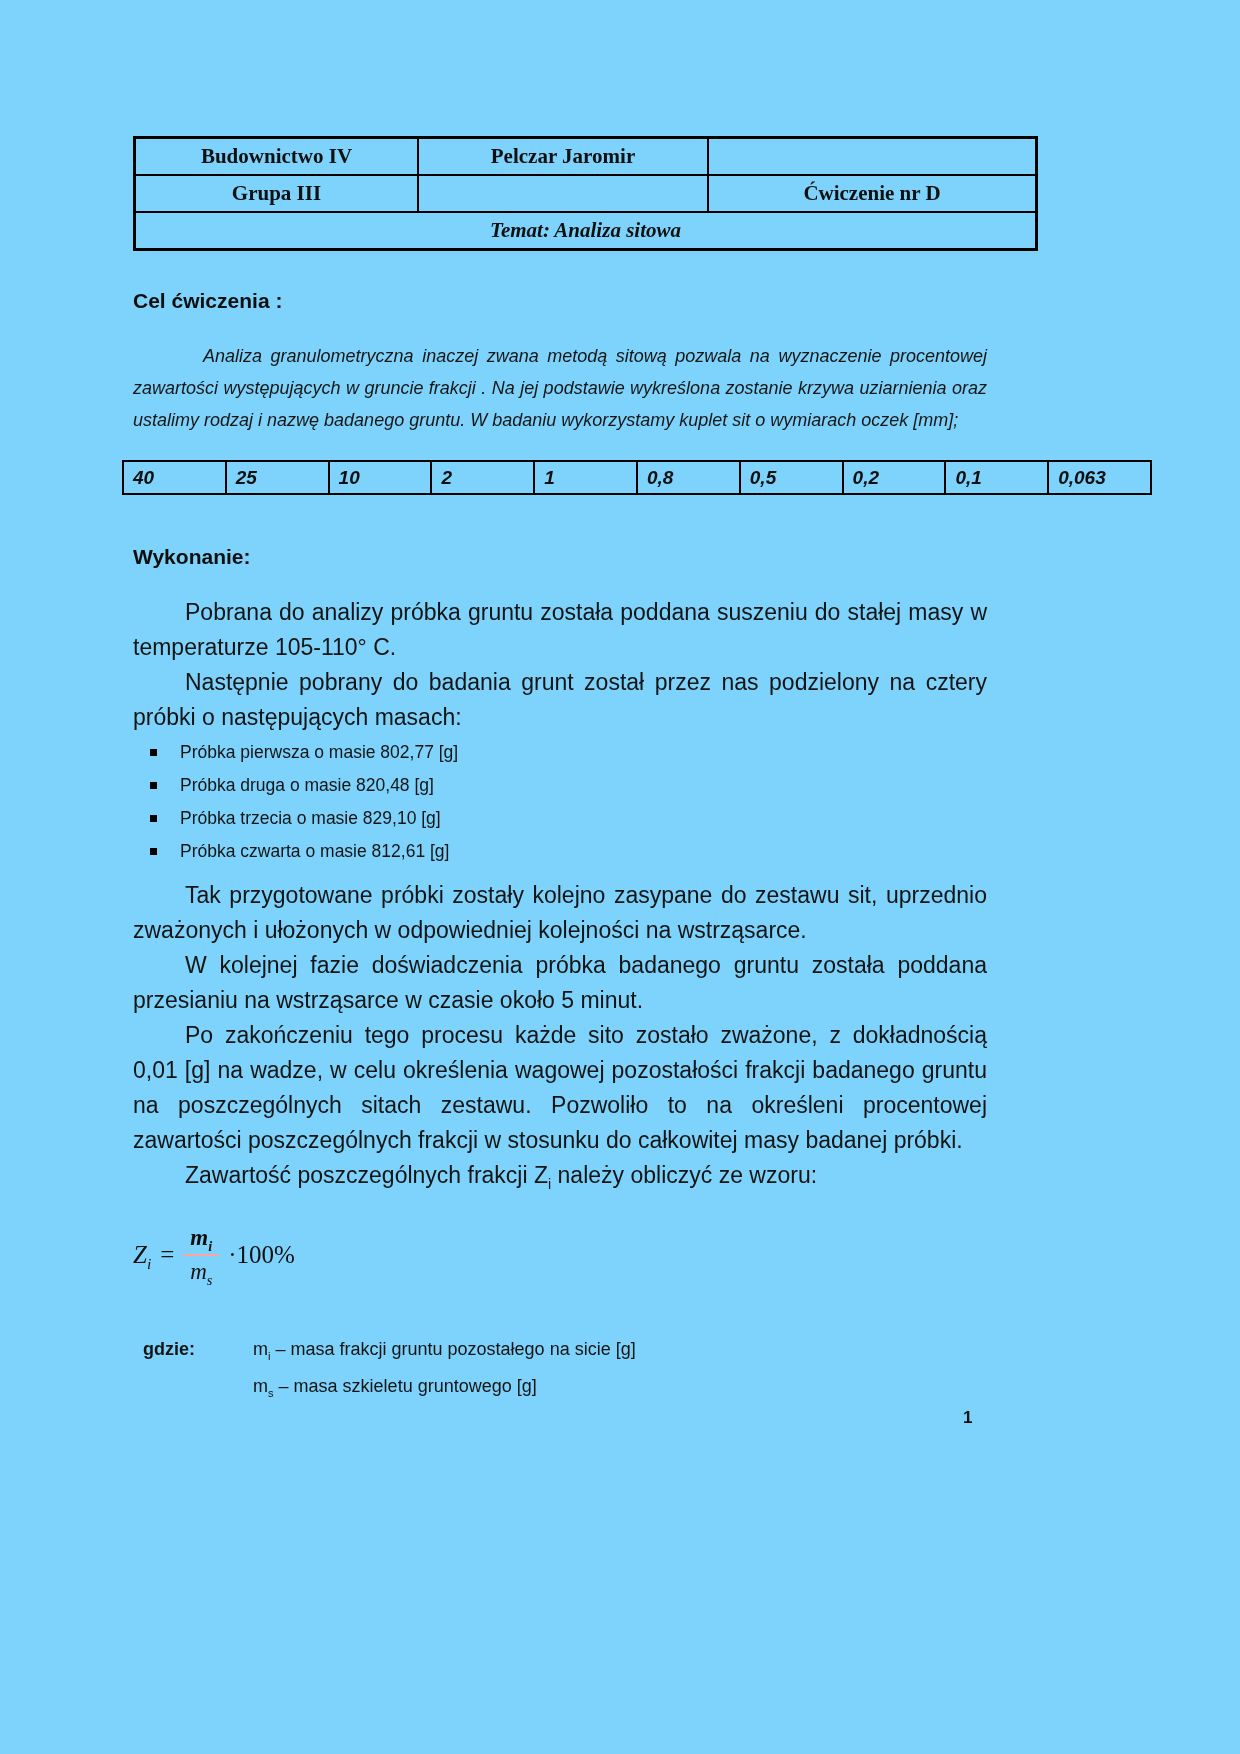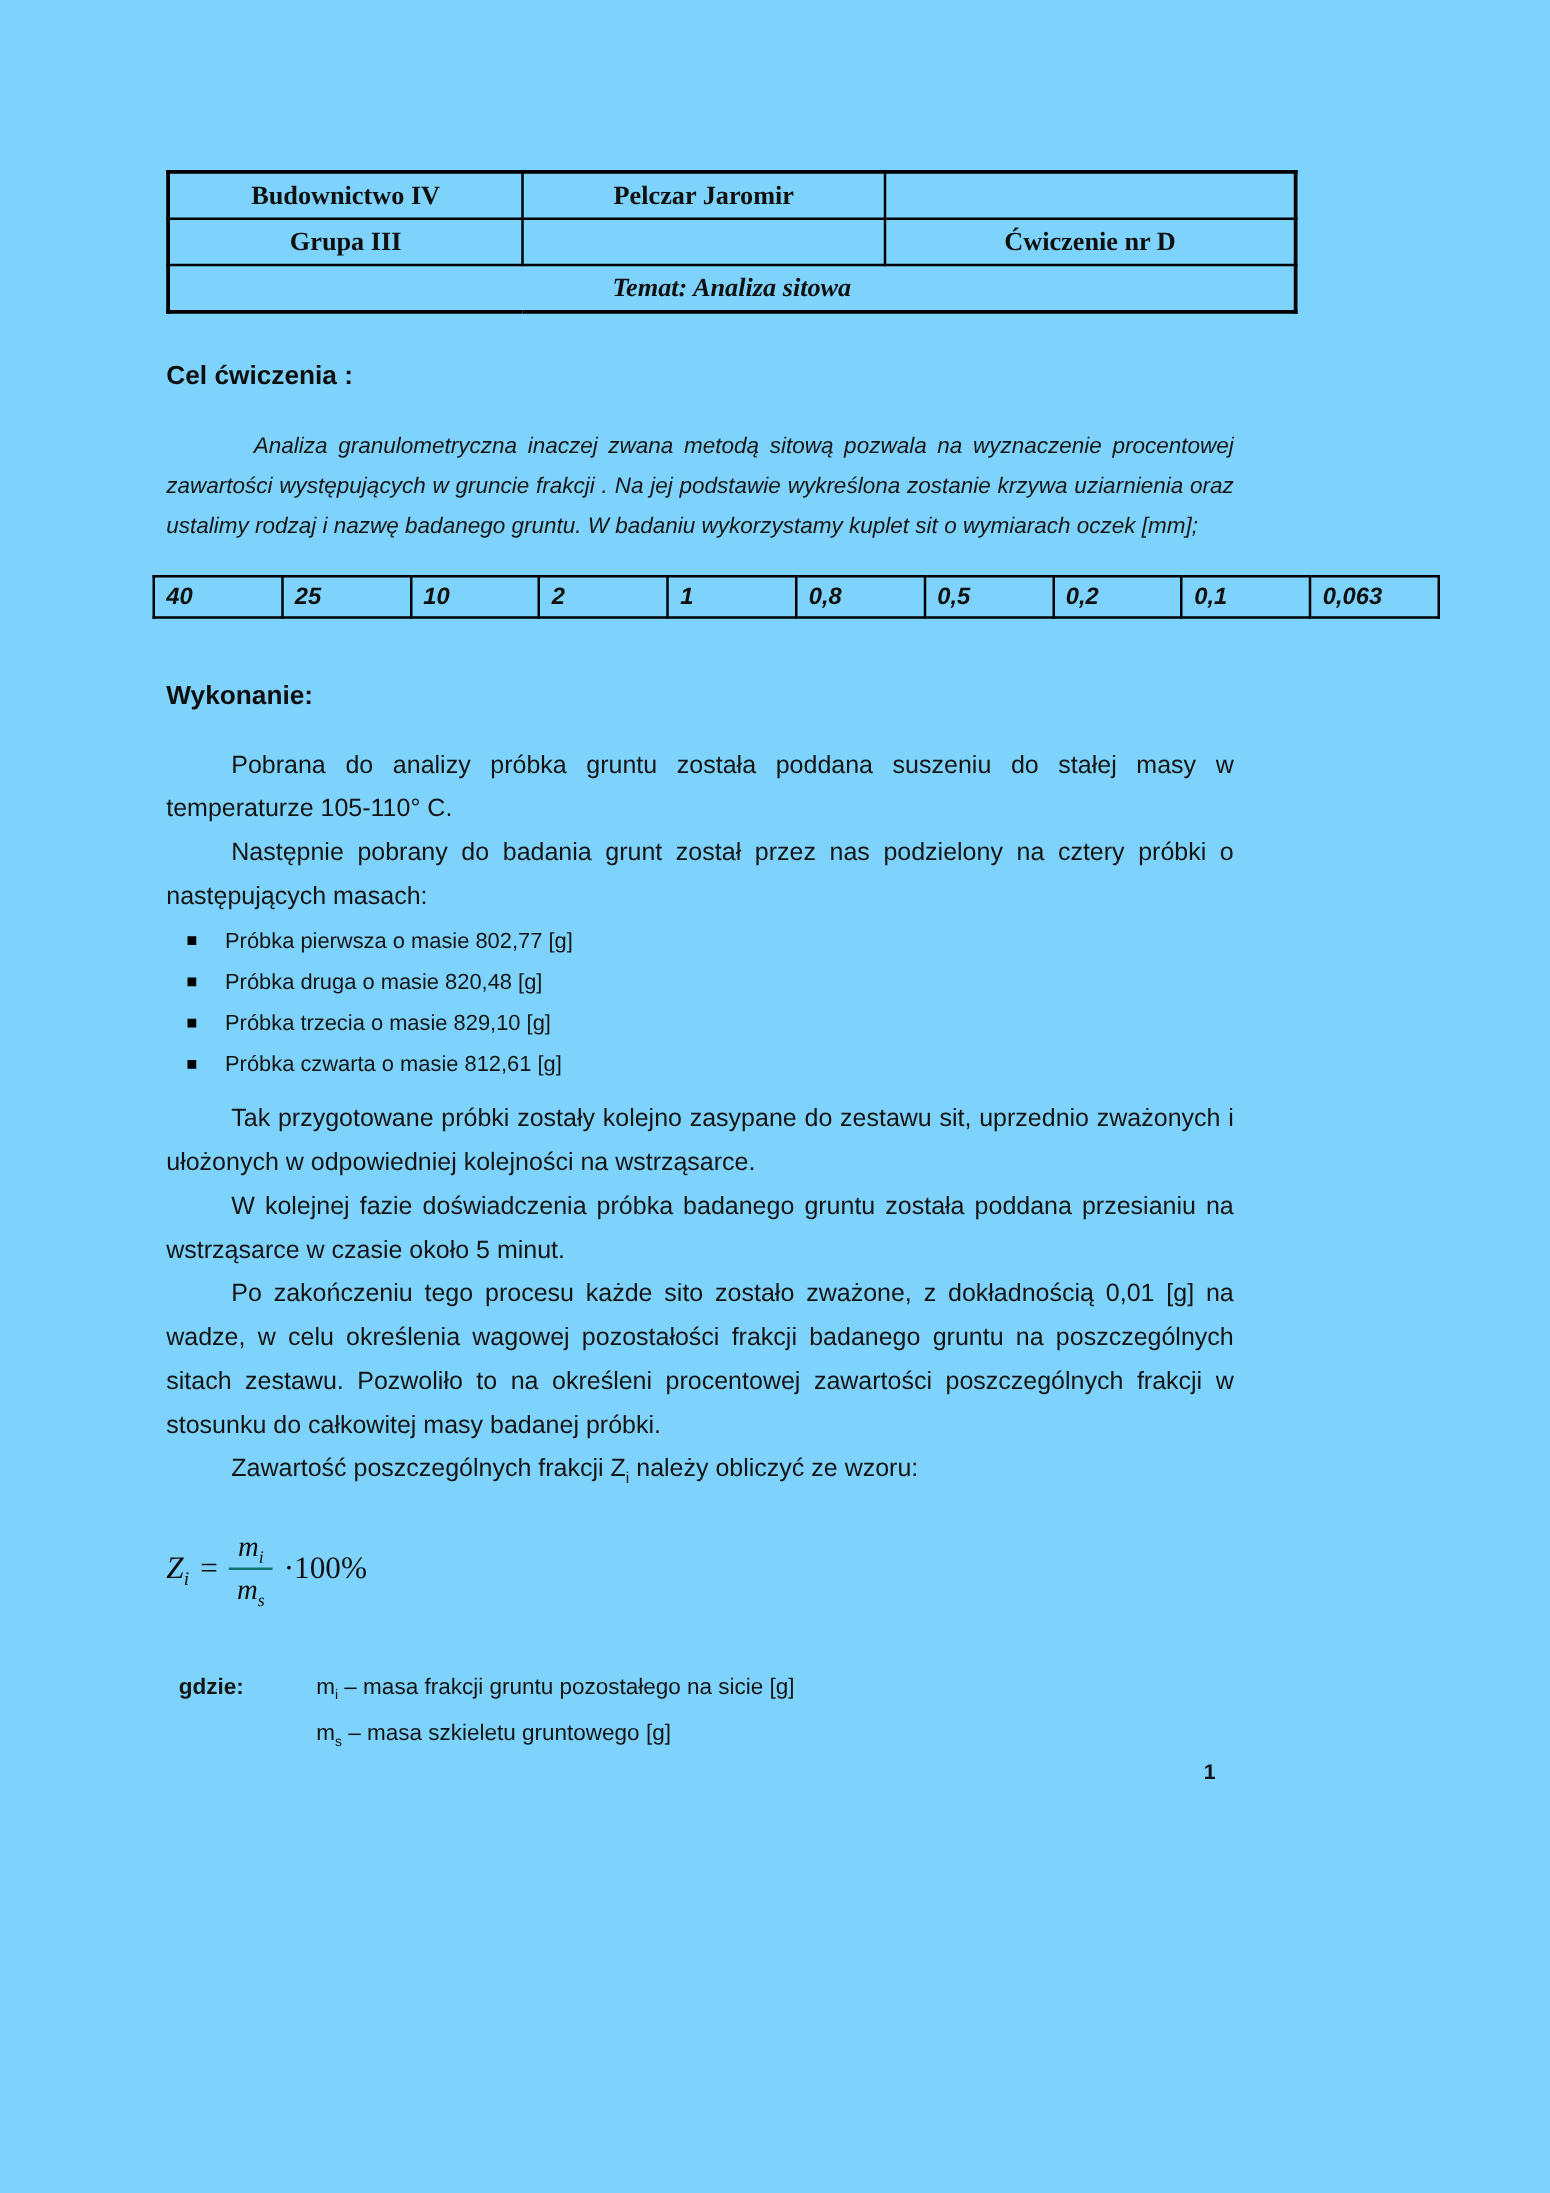--- a/index.html
+++ b/index.html
@@ -40,7 +40,7 @@
   .sieve-table td{border:2px solid #000;height:29px;padding:1px 9px;text-align:left;vertical-align:middle;}
 
   
-  .body-par{margin:0;font-size:20px;line-height:35px;text-align:justify;text-indent:52px;}
+  .body-par{margin:0;font-size:23px;line-height:35px;text-align:justify;text-indent:52px;}
   .first-par{margin-top:26px;}
 
   

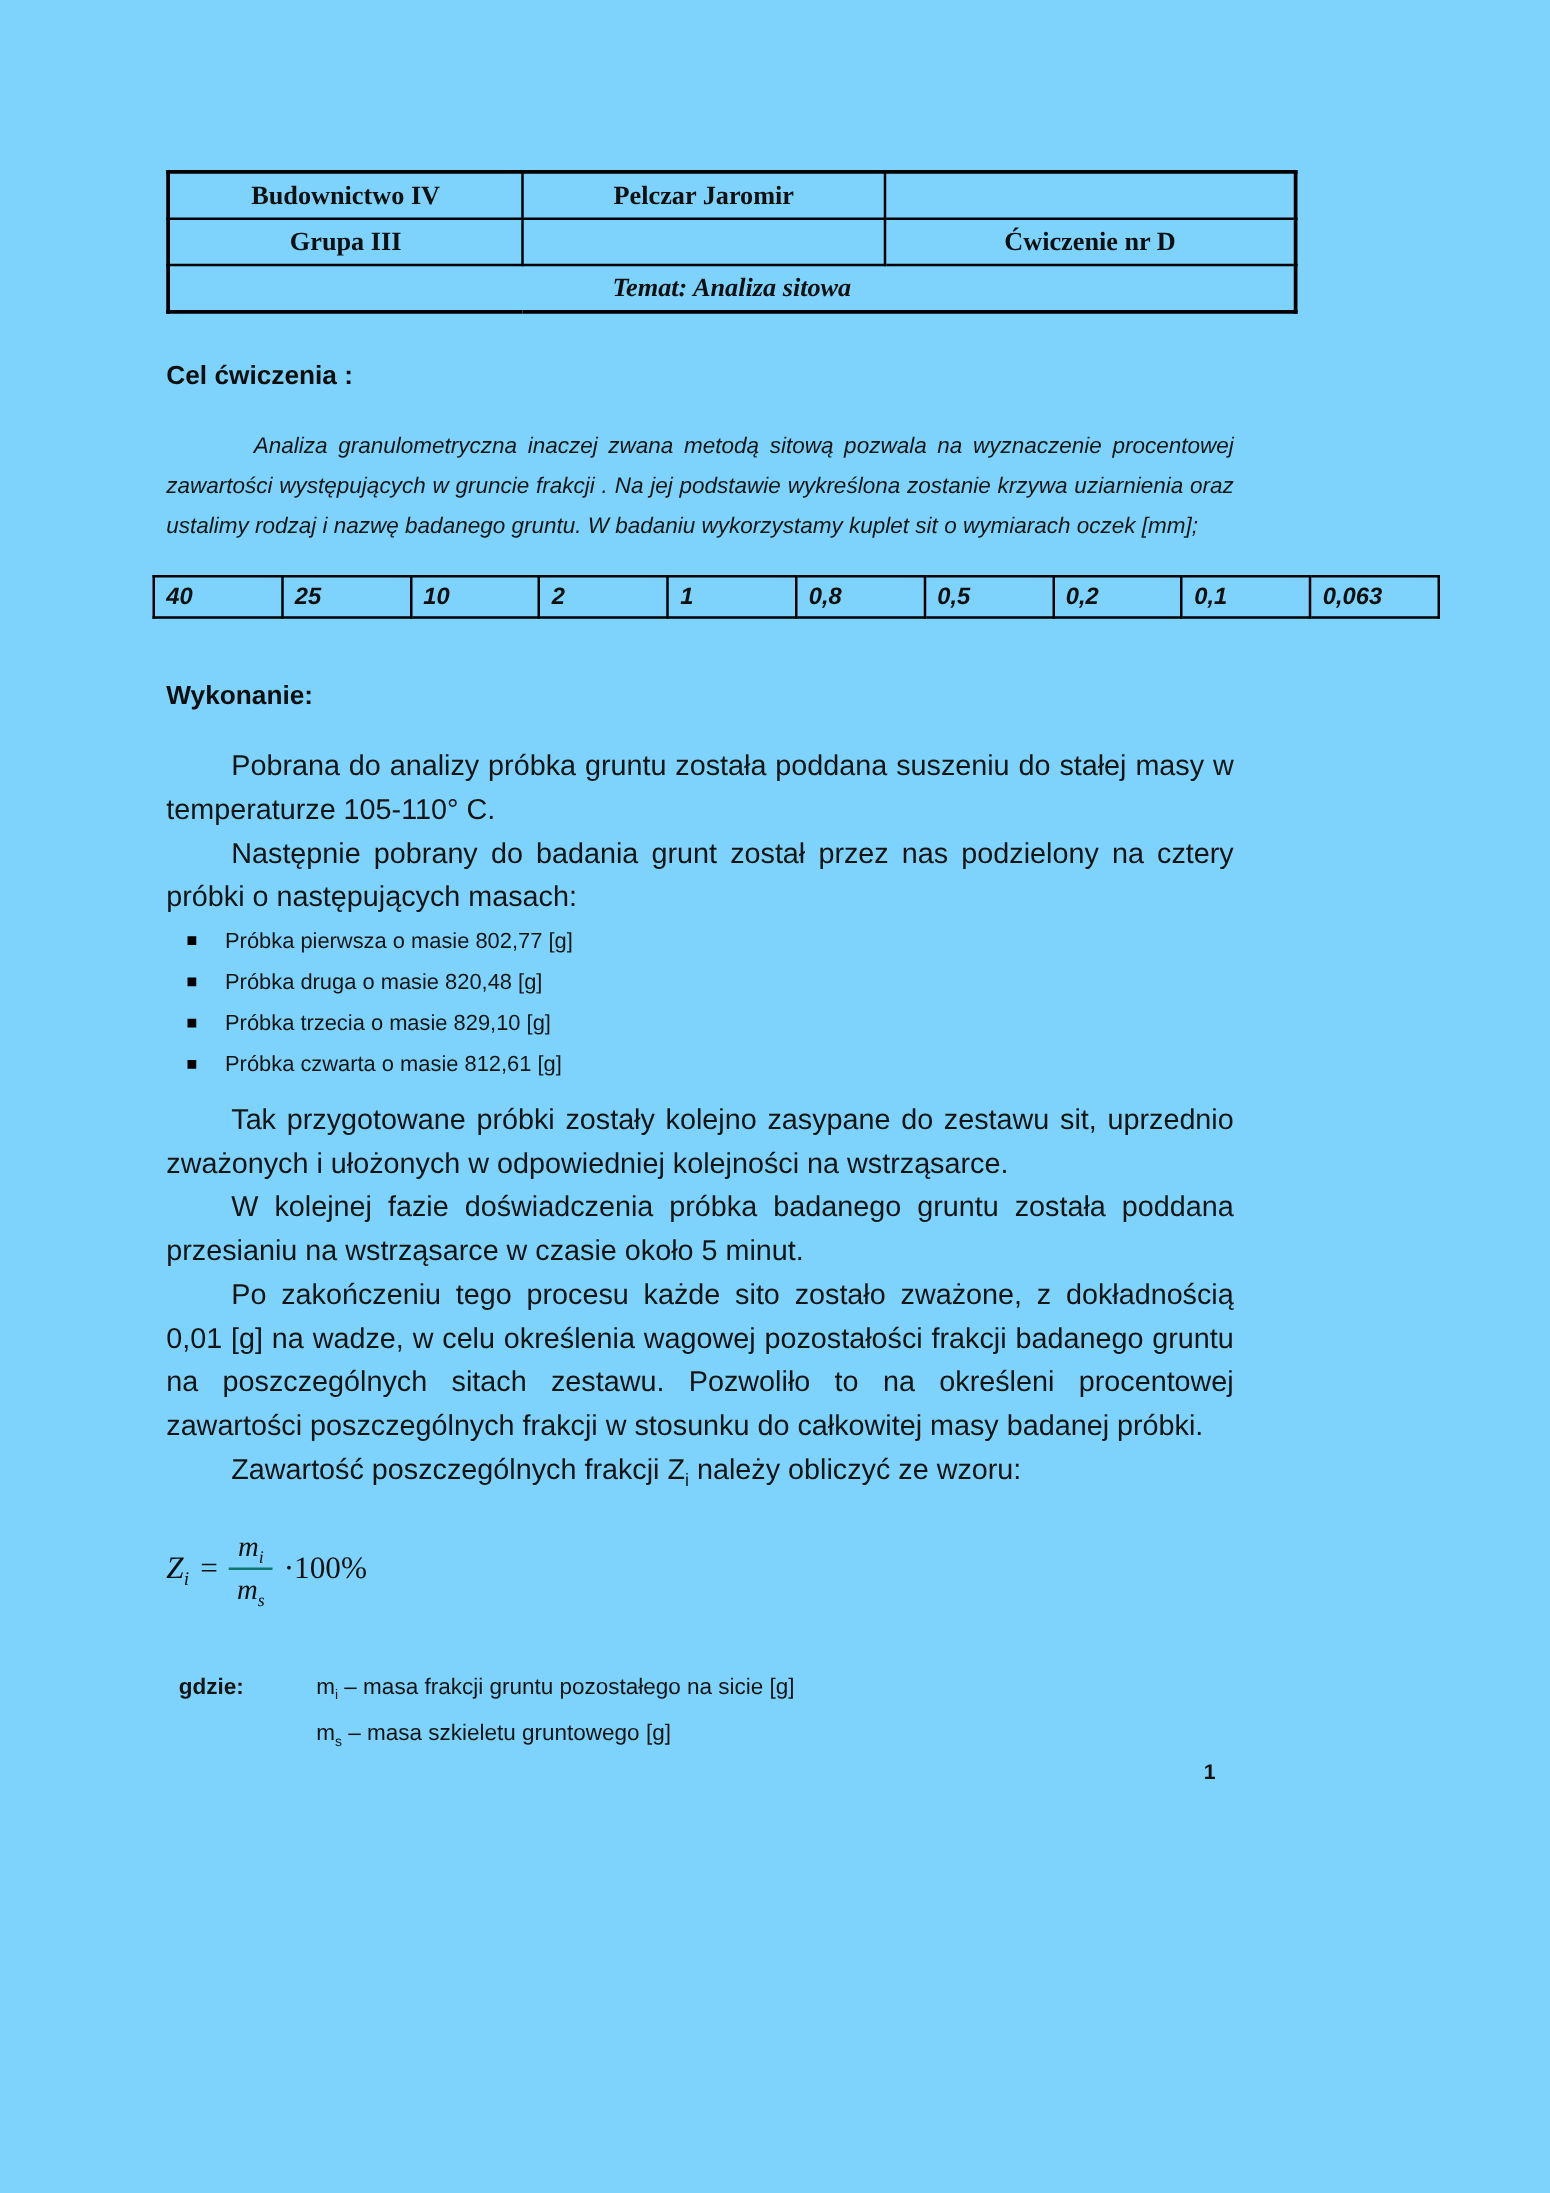--- a/index.html
+++ b/index.html
@@ -58,7 +58,7 @@
   .f-var{font-style:italic;}
   .f-eq{font-style:normal;}
   .frac{display:inline-flex;flex-direction:column;align-items:center;font-style:italic;font-size:23px;}
-  .frac .num{border-bottom:2px solid #0f766e;padding:0 7px 3px;}
+  .frac .num{border-bottom:2px solid #fca5a5;padding:0 7px 3px;font-weight:bold;}
   .frac .den{padding-top:3px;}
   .f-tail{font-style:normal;}
 

